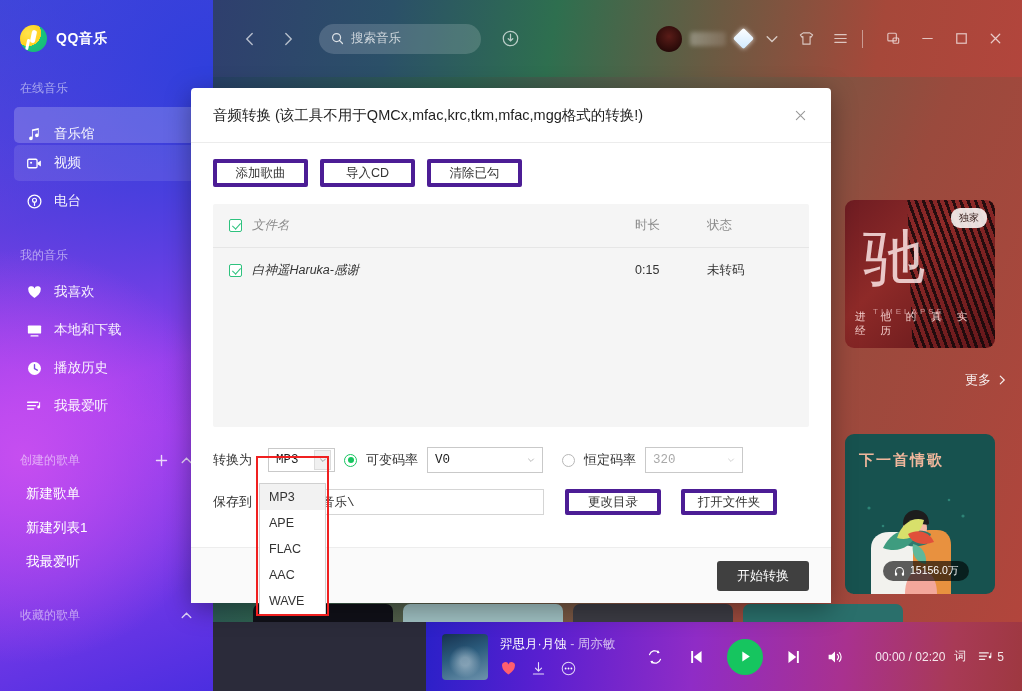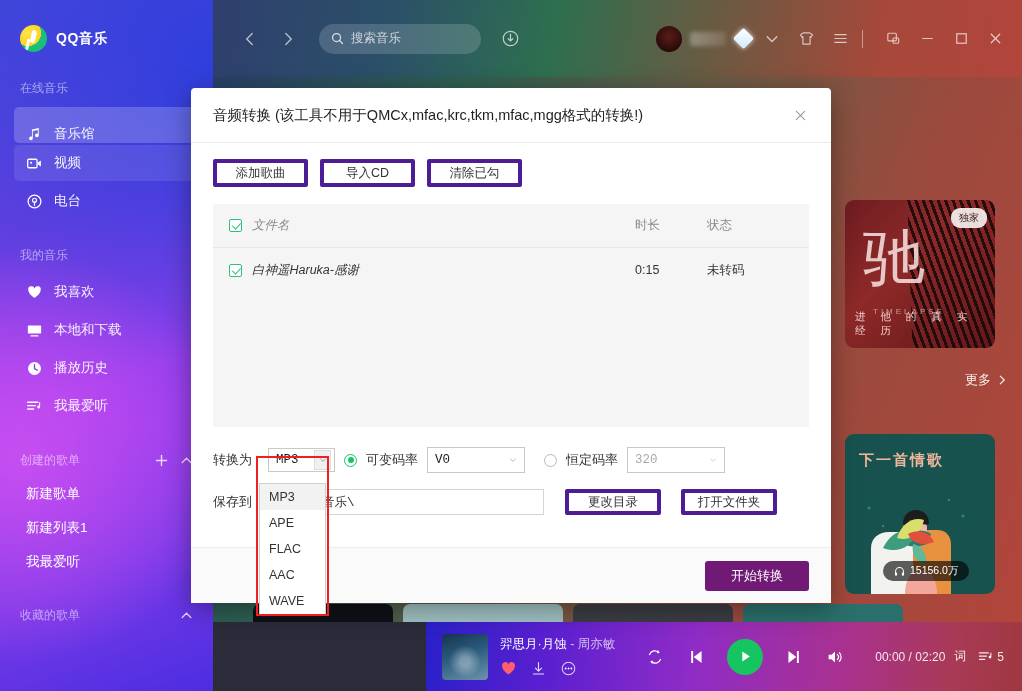--- a/index.html
+++ b/index.html
@@ -534,7 +534,7 @@
         </div>
         <span class="radio on"></span>
         <span class="radio-lbl">可变码率</span>
-        <div class="combo" style="width:98px;height:26px">
+        <div class="combo" style="width:116px;height:26px">
           <span>V0</span>
           <span style="width:16px;display:flex;align-items:center;justify-content:center">
             <svg width="8" height="8" viewBox="0 0 10 10">

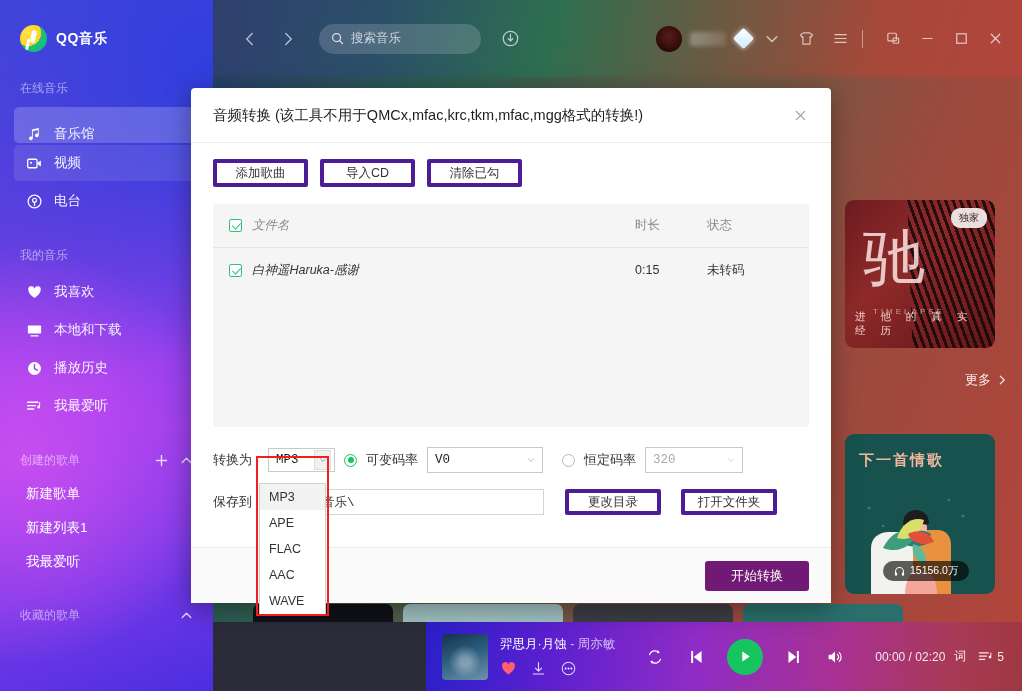--- a/index.html
+++ b/index.html
@@ -172,8 +172,8 @@
   #dlg-footer { position: absolute; left: 0; right: 0; bottom: 0; height: 56px;
                 background: #fafafa; border-top: 1px solid #ededed; display: flex;
                 align-items: center; justify-content: flex-end; padding-right: 22px; }
-  #start-btn { background: #701a75; color: #fff; font-size: 13px; border-radius: 3px;
-               width: 104px; height: 30px; display: flex; align-items: center; justify-content: center; }
+  #start-btn { background: #404040; color: #fff; font-size: 13px; border-radius: 3px;
+               width: 92px; height: 30px; display: flex; align-items: center; justify-content: center; }
 
   
   #fmt-dropdown {

